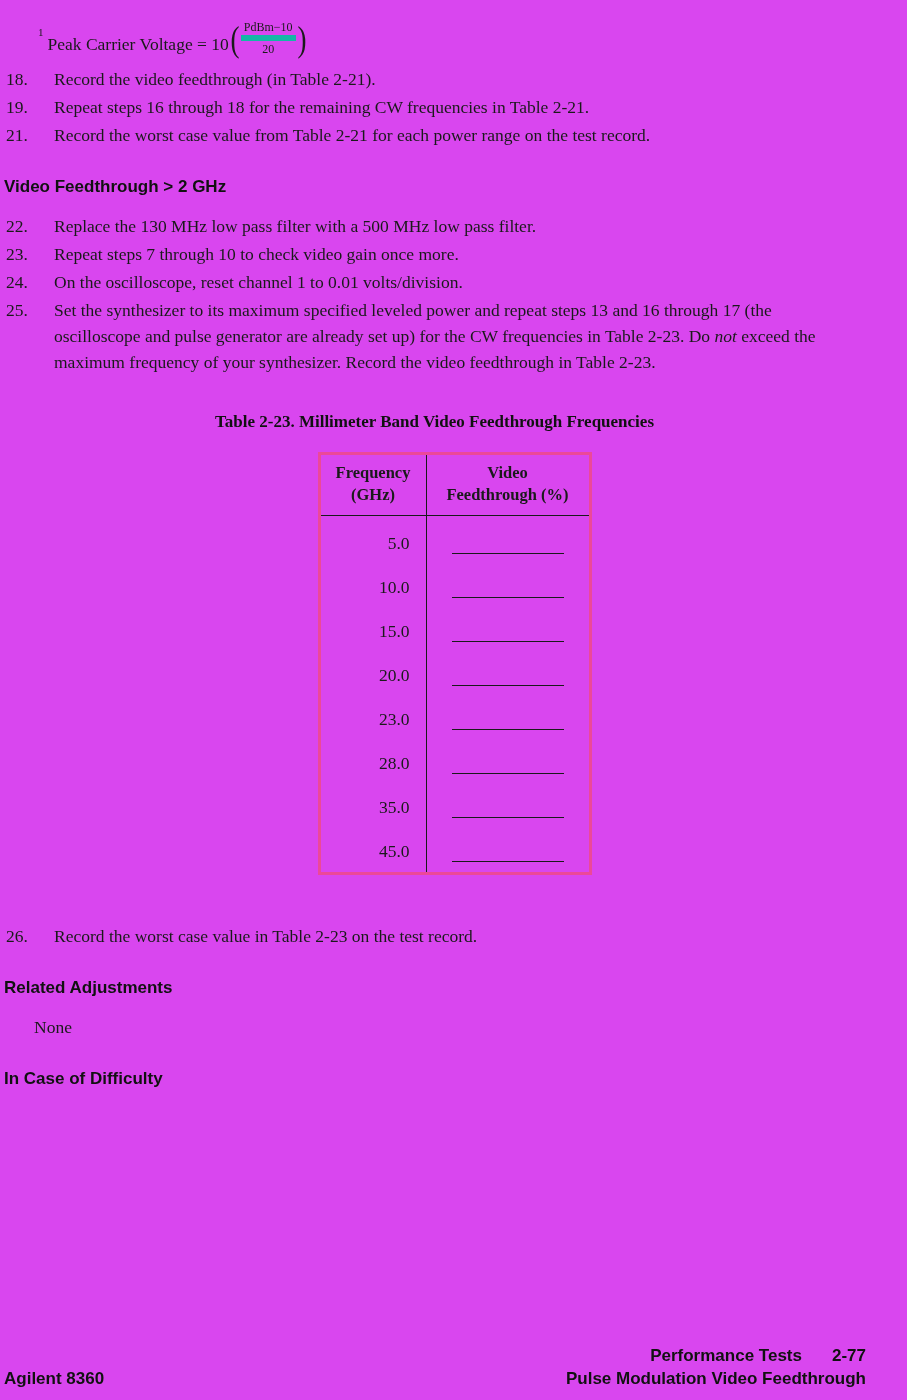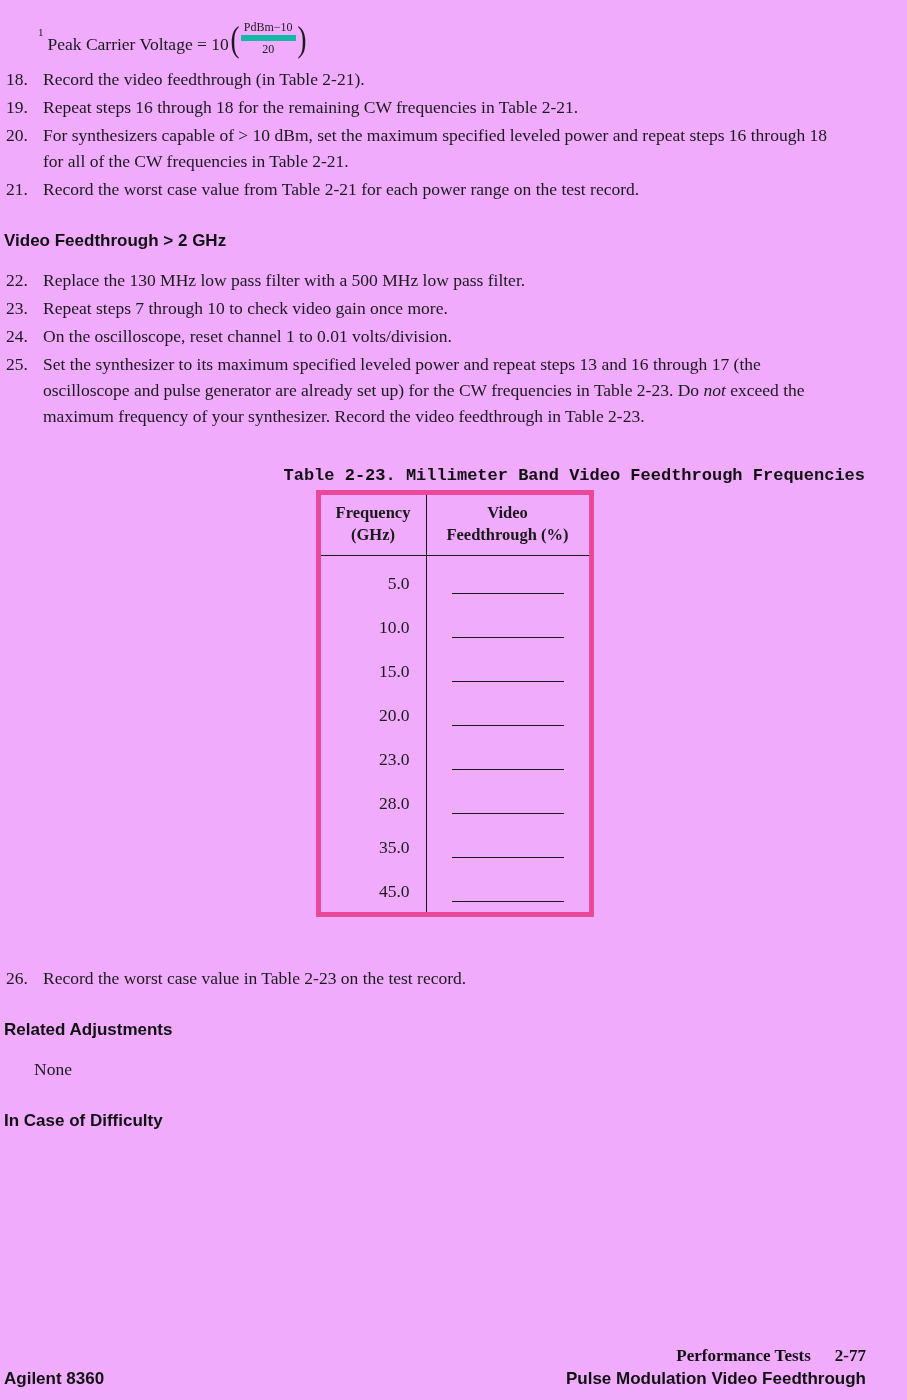--- a/index.html
+++ b/index.html
@@ -8,7 +8,7 @@
     width:907px; height:1400px;
     box-sizing:border-box;
     padding:6px 42px 0 4px;
-    background:#f0abfc;
+    background:#d946ef;
     color:#1a1a1a;
     font-family:"Liberation Serif", serif;
     font-size:17.5px;

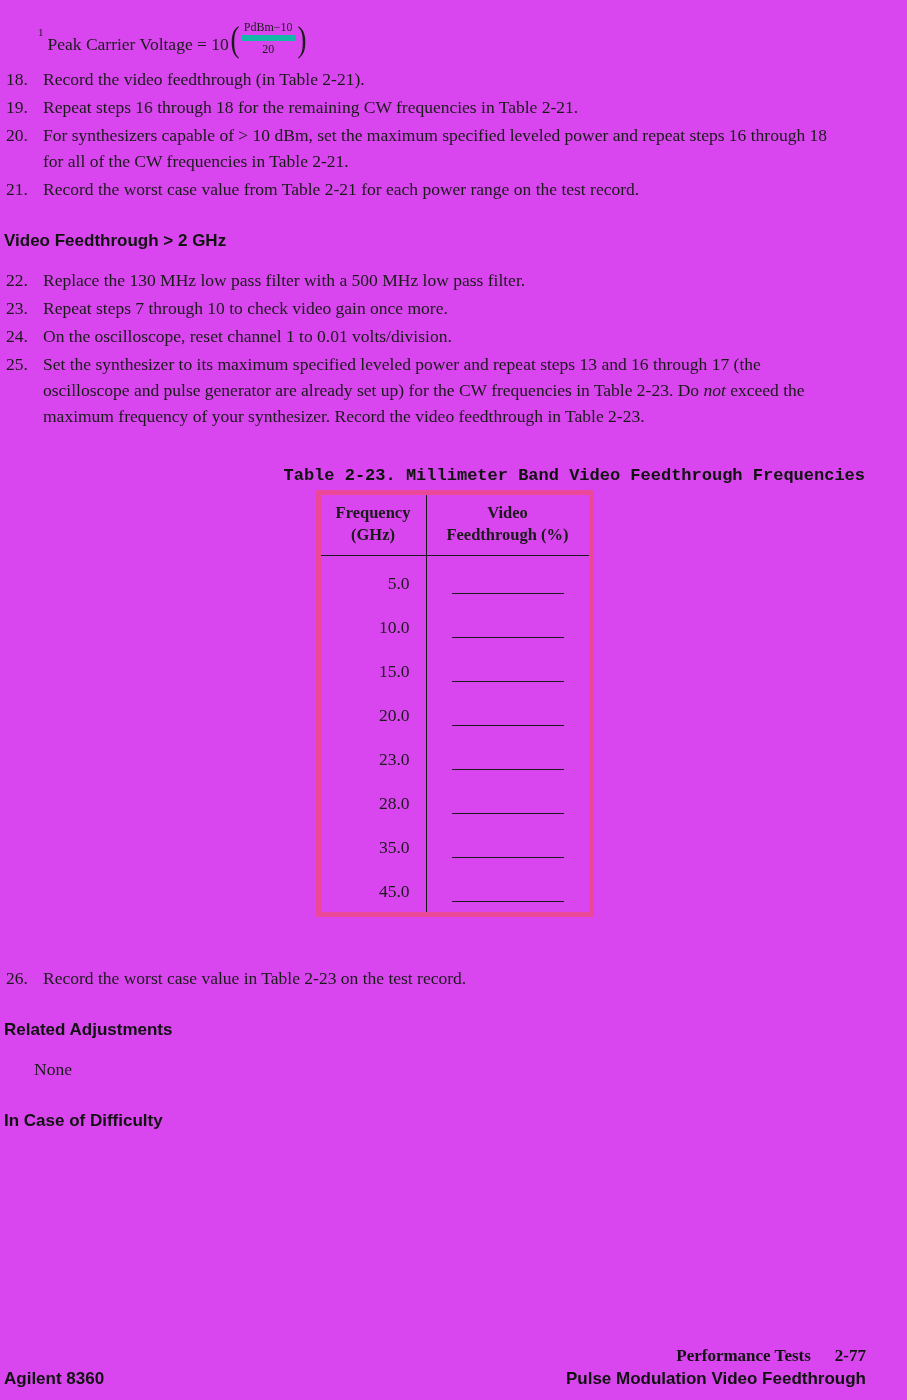--- a/index.html
+++ b/index.html
@@ -36,7 +36,7 @@
 
   
   .steps { margin:0; }
-  .step { display:flex; margin:0 16px 2px 0; }
+  .step { display:flex; margin:0 16px 2px 0;gap:11px; }
   .step-num { flex:none; width:37px; padding-left:2px; }
   .step-text { flex:1; }
   .step-text em { font-style:italic; }

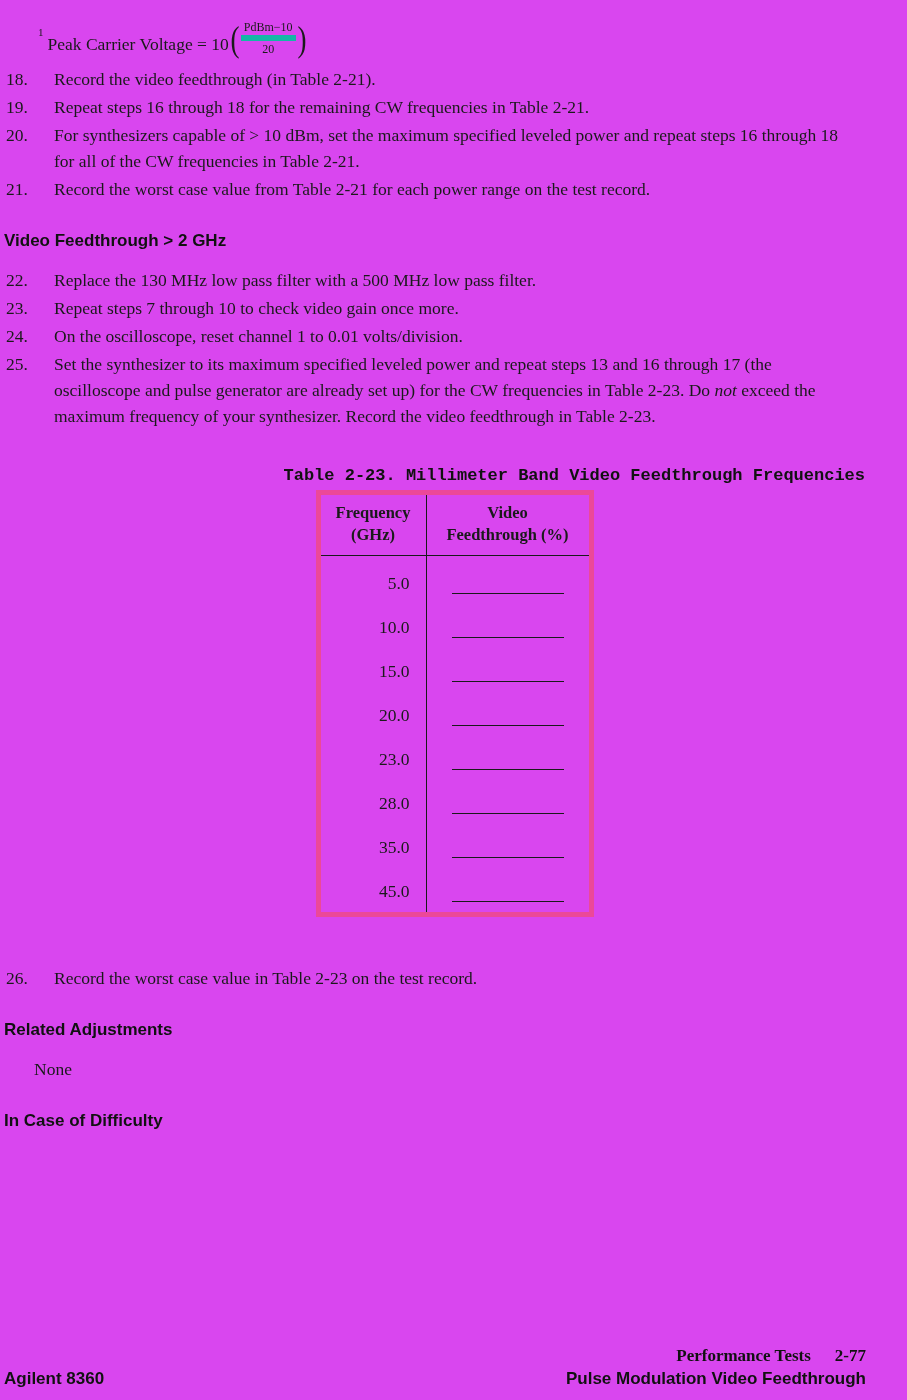--- a/index.html
+++ b/index.html
@@ -108,10 +108,6 @@
       <span class="step-text">Repeat steps 16 through 18 for the remaining CW frequencies in Table 2-21.</span>
     </div>
     <div class="step">
-      <span class="step-num">20.</span>
-      <span class="step-text">For synthesizers capable of &gt; 10 dBm, set the maximum specified leveled power and repeat steps 16 through 18 for all of the CW frequencies in Table 2-21.</span>
-    </div>
-    <div class="step">
       <span class="step-num">21.</span>
       <span class="step-text">Record the worst case value from Table 2-21 for each power range on the test record.</span>
     </div>

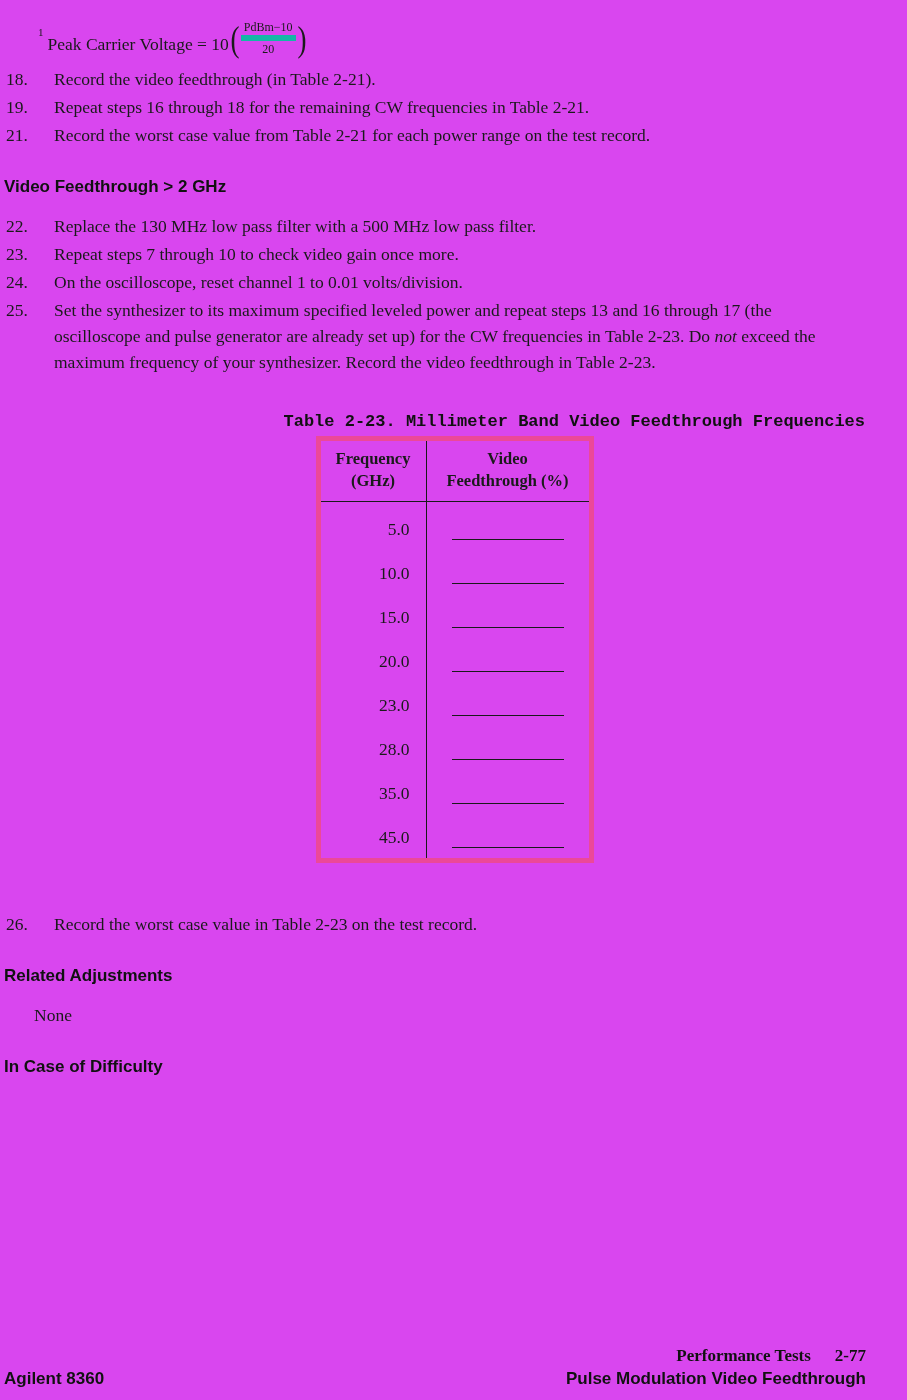--- a/index.html
+++ b/index.html
@@ -52,10 +52,10 @@
 
   
   .table-caption {
-    font-family:Liberation Mono, monospace;
+    font-family:Liberation Serif, serif;
     font-weight:bold; font-size:17px;
-    text-align:right;
-    margin:34px 0 1px 0;
+    text-align:center;
+    margin:34px 0 17px 0;
     color:#111;
   }
   .ftable {

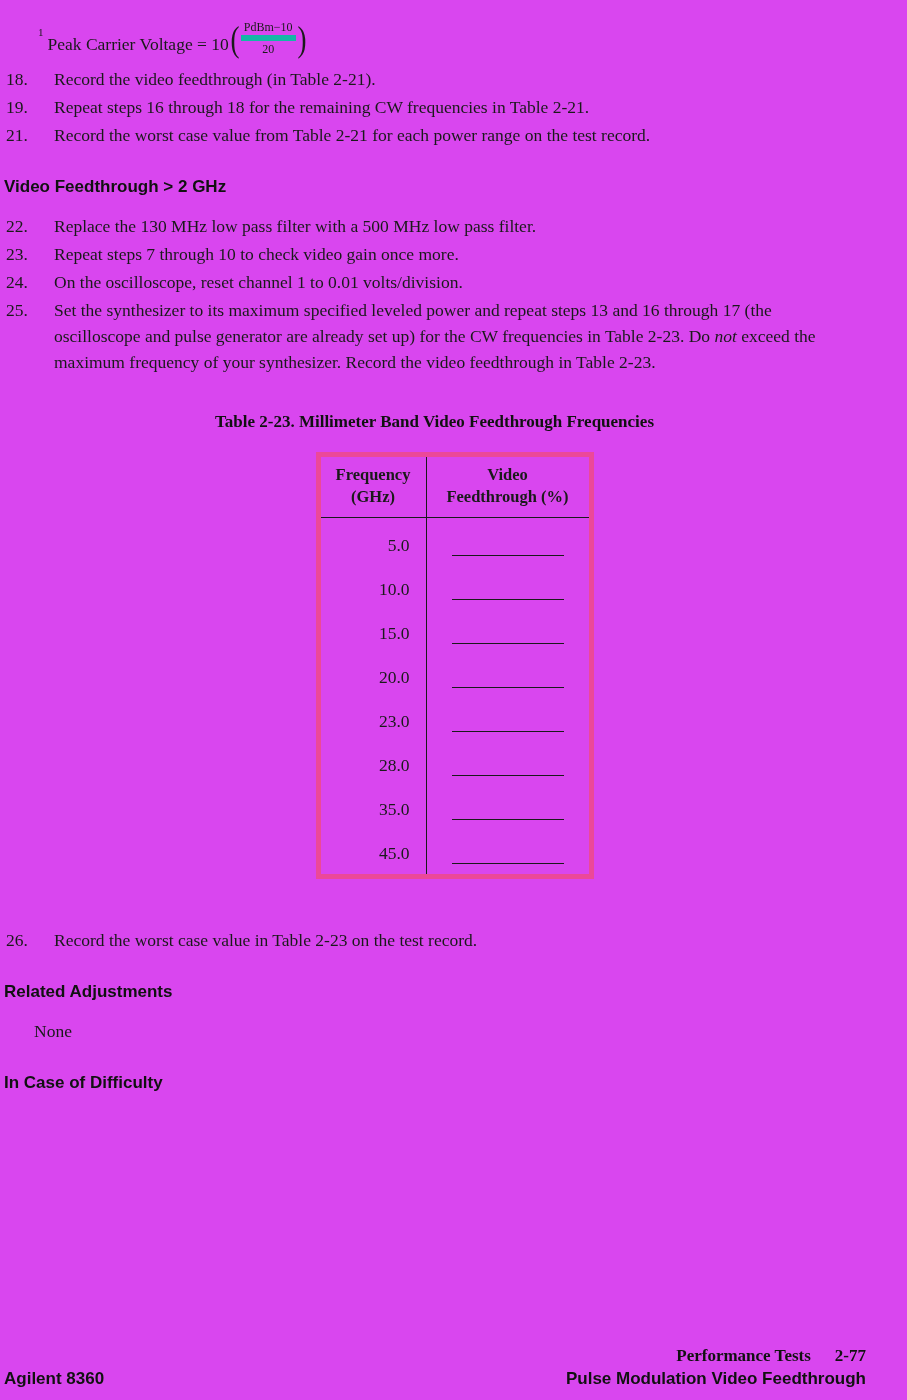--- a/index.html
+++ b/index.html
@@ -60,7 +60,7 @@
   }
   .ftable {
     width:268px; margin:0 auto 0 auto;
-    border:5px solid #ec4899;
+    border:3px solid #ec4899;
     transform:translateX(20px);
   }
   .thead { display:flex; border-bottom:1px solid #1a1a1a; font-weight:bold; text-align:center; }

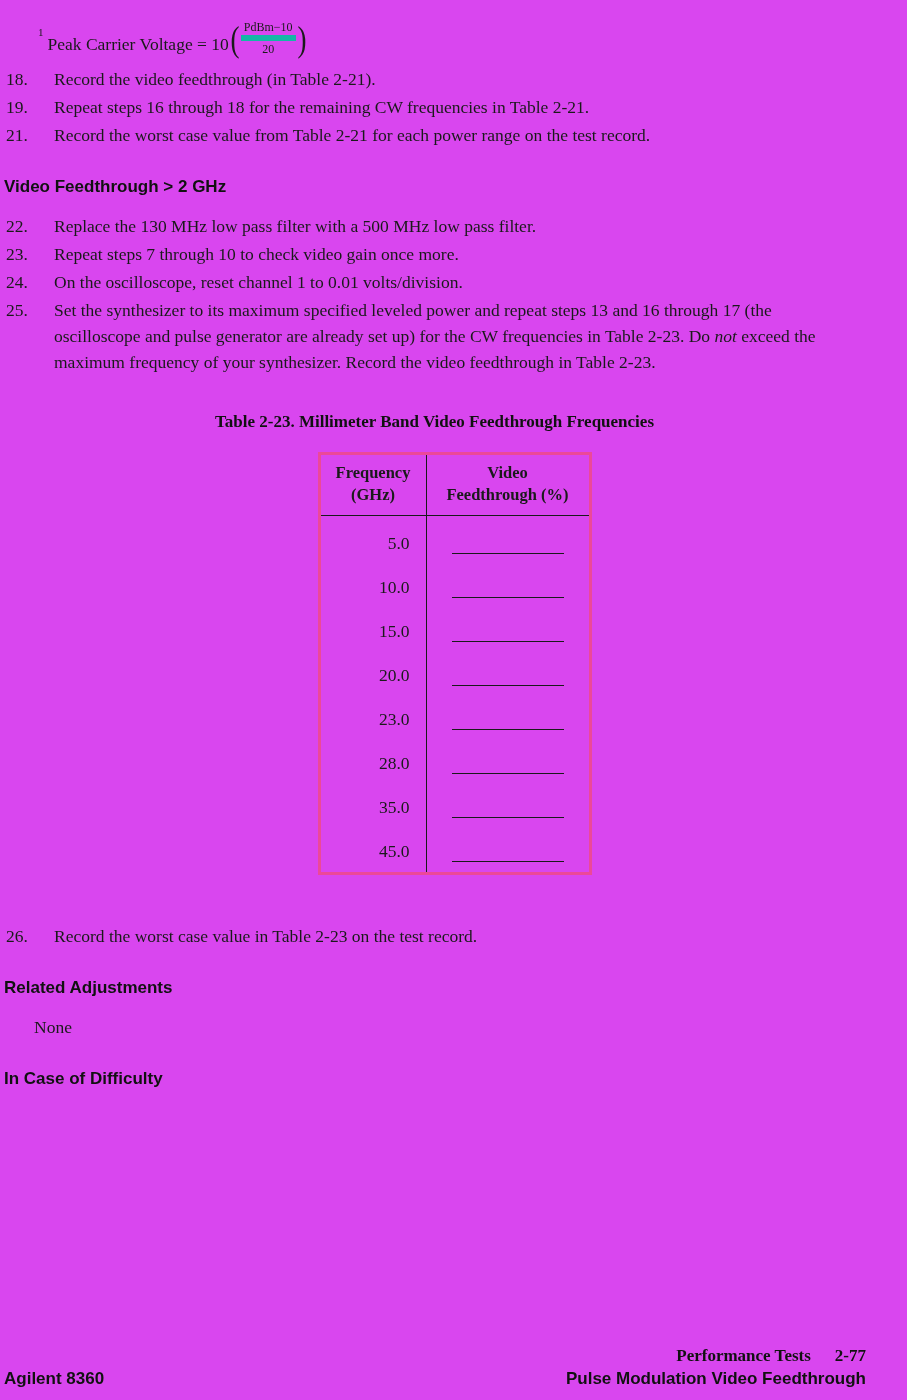--- a/index.html
+++ b/index.html
@@ -84,7 +84,7 @@
     color:#111;
   }
   .footer-right { text-align:right; }
-  .footer-line1 { display:inline-flex; gap:24px;font-family:Liberation Serif, serif; }
+  .footer-line1 { display:inline-flex; gap:30px; }
 </style>
 </head>
 <body>

